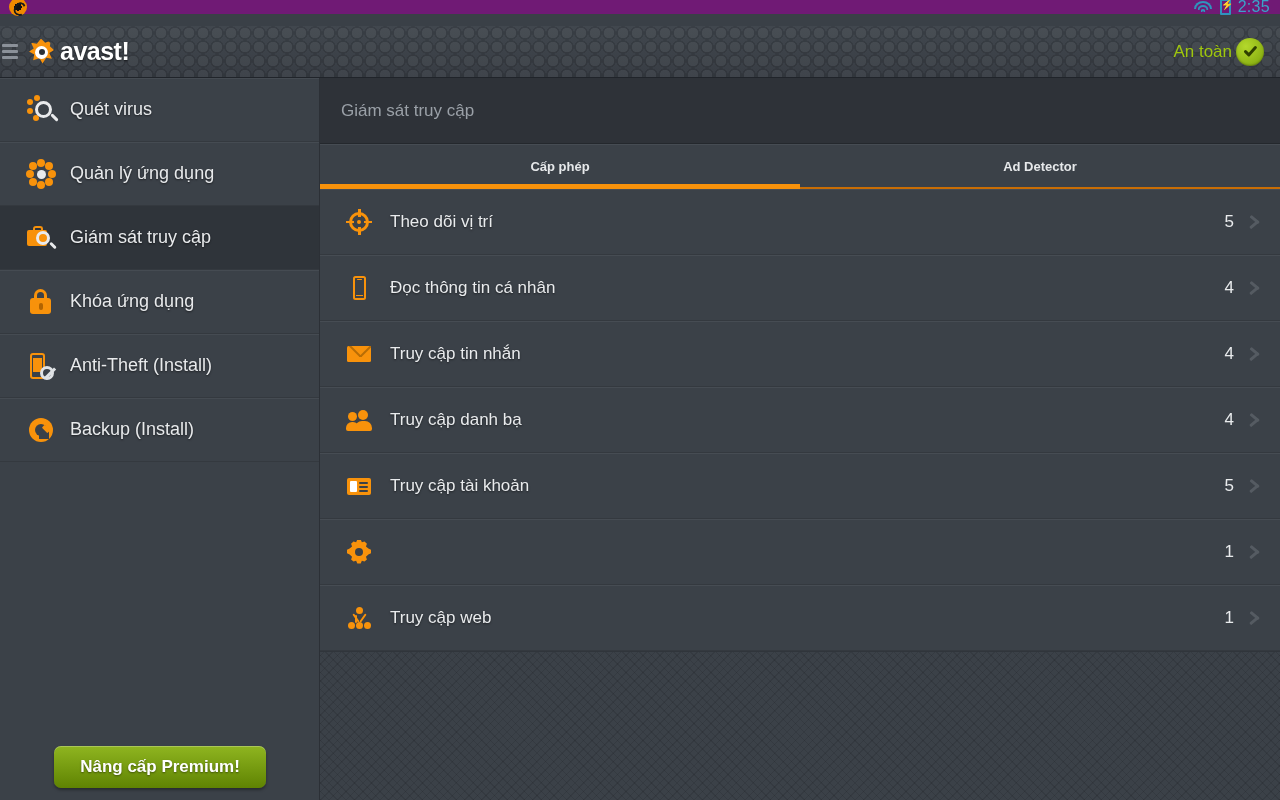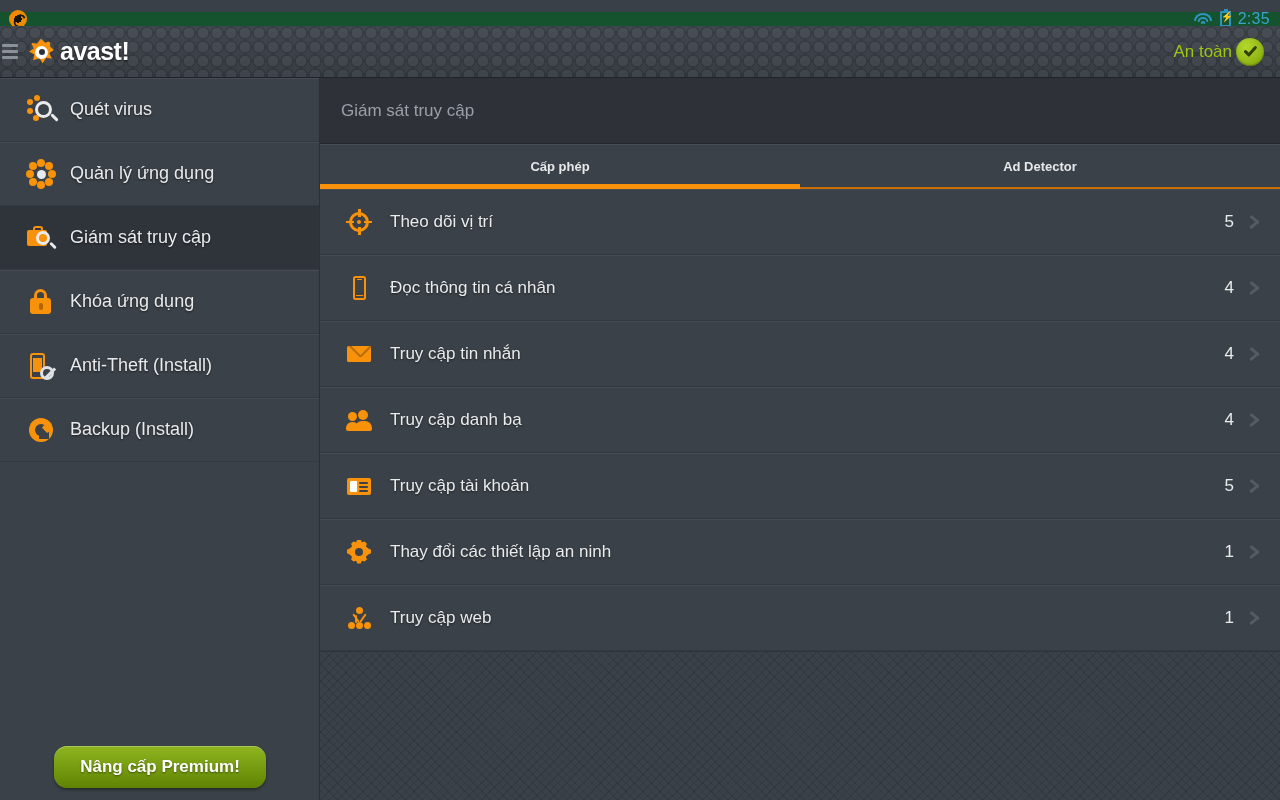--- a/index.html
+++ b/index.html
@@ -13,8 +13,8 @@
 
   
   .statusbar {
-    position:absolute; top:12px; left:0; width:1280px; height:14px;
-    background:#14532d; display:flex; align-items:center;
+    position:absolute; top:0; left:0; width:1280px; height:14px;
+    background:#701a75; display:flex; align-items:center;
   }
   .statusbar .sb-app-icon {
     width:18px; height:18px; margin-left:9px; border-radius:50%;

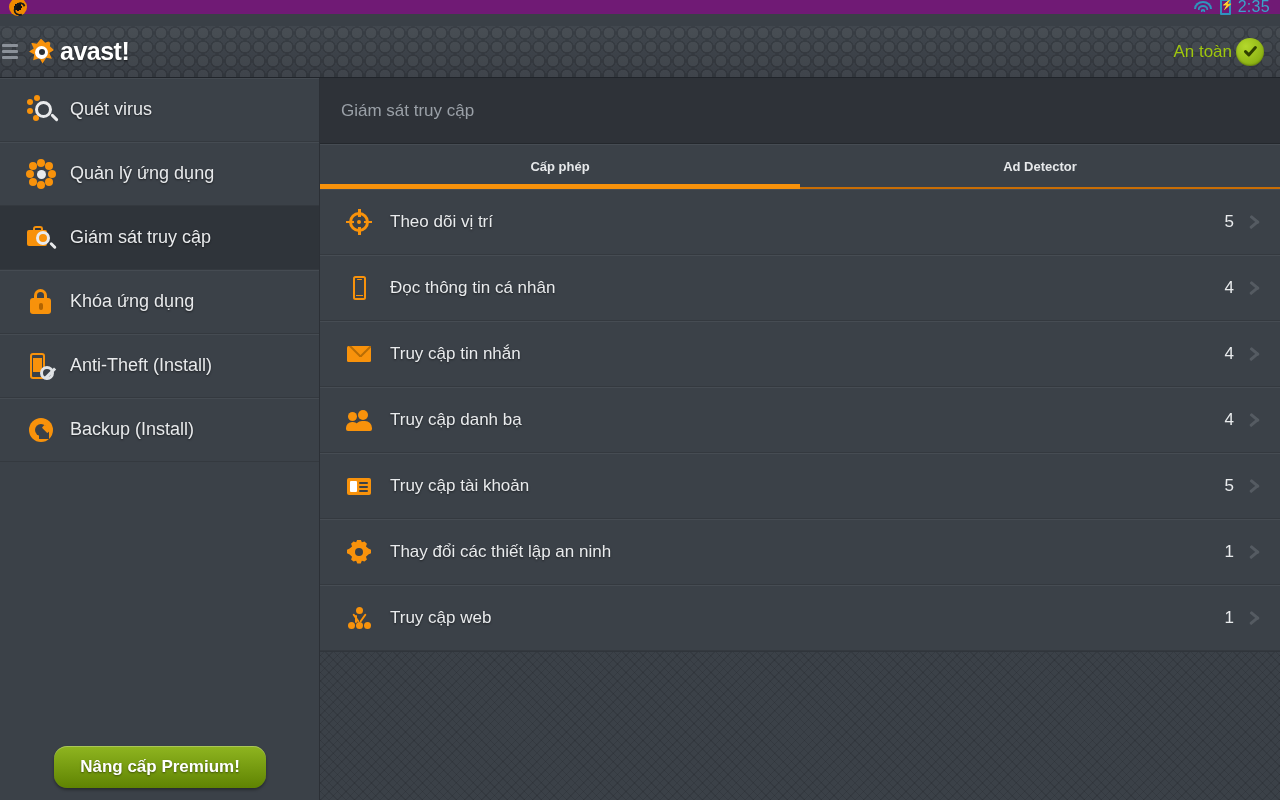--- a/index.html
+++ b/index.html
@@ -428,7 +428,6 @@
         <div class="row-icon ic-gear">
           <div class="g"></div>
         </div>
-        <div class="row-label">Thay đổi các thiết lập an ninh</div>
         <div class="row-count">1</div>
         <div class="row-chevron"></div>
       </div>

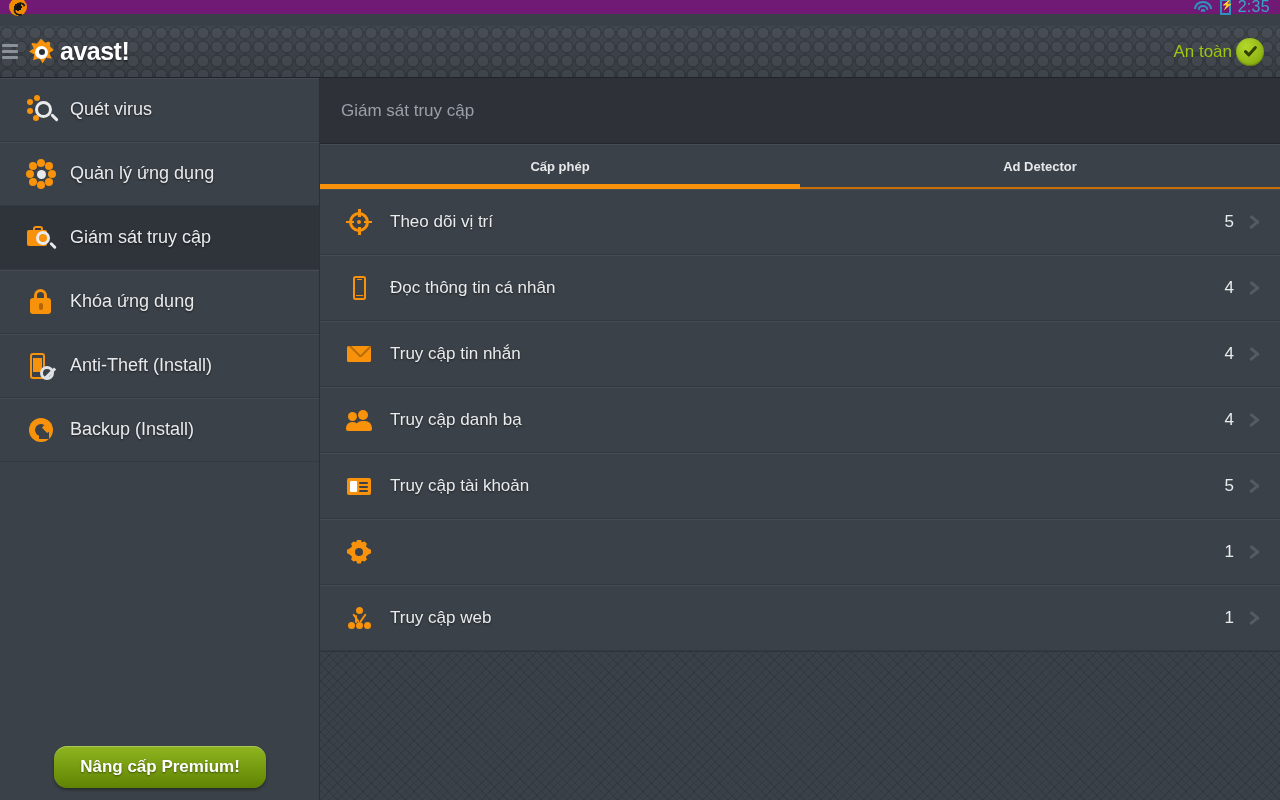--- a/index.html
+++ b/index.html
@@ -143,7 +143,7 @@
 
   .premium-wrap { position:absolute; left:0; bottom:12px; width:320px; display:flex; justify-content:center; }
   .premium-btn {
-    padding:11px 26px; border-radius:13px; border:none; cursor:pointer;
+    padding:11px 26px; border-radius:7px; border:none; cursor:pointer;
     background:linear-gradient(#8fb520, #5f8302);
     color:#fff; font-size:17px; font-weight:bold; text-shadow:0 1px 2px rgba(0,0,0,.45);
     box-shadow:0 2px 3px rgba(0,0,0,.35), inset 0 1px 0 rgba(255,255,255,.25);

